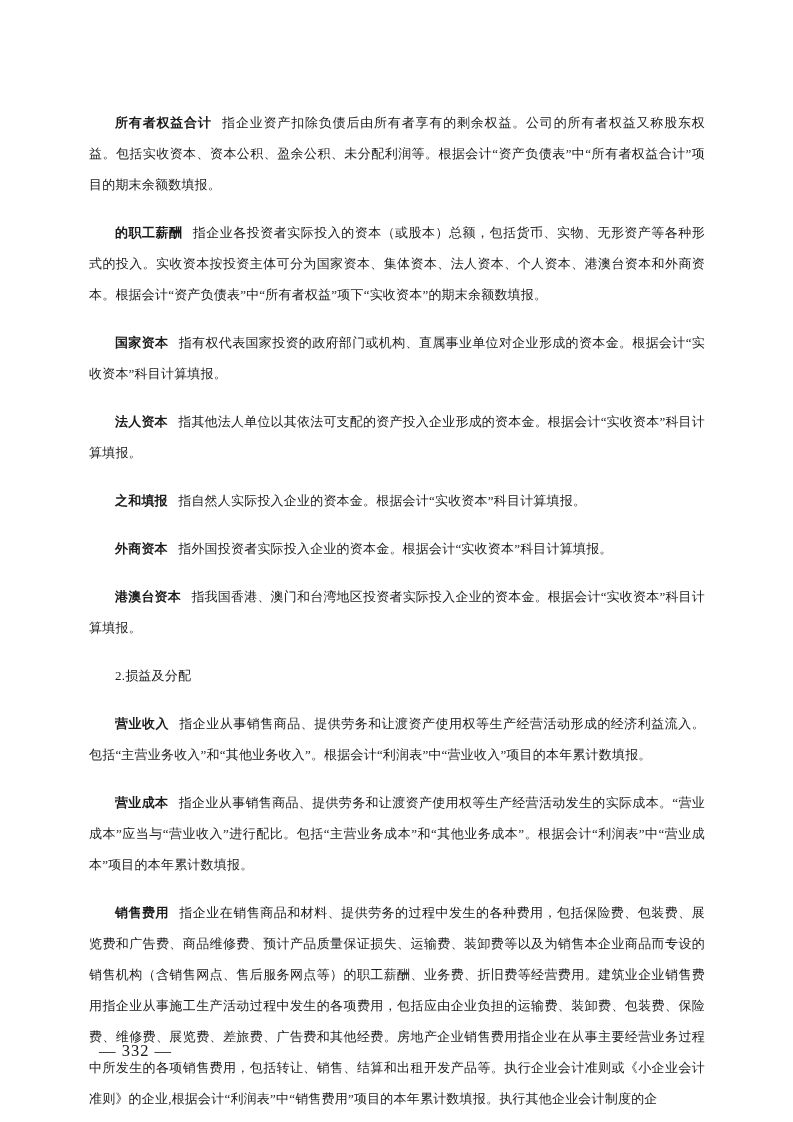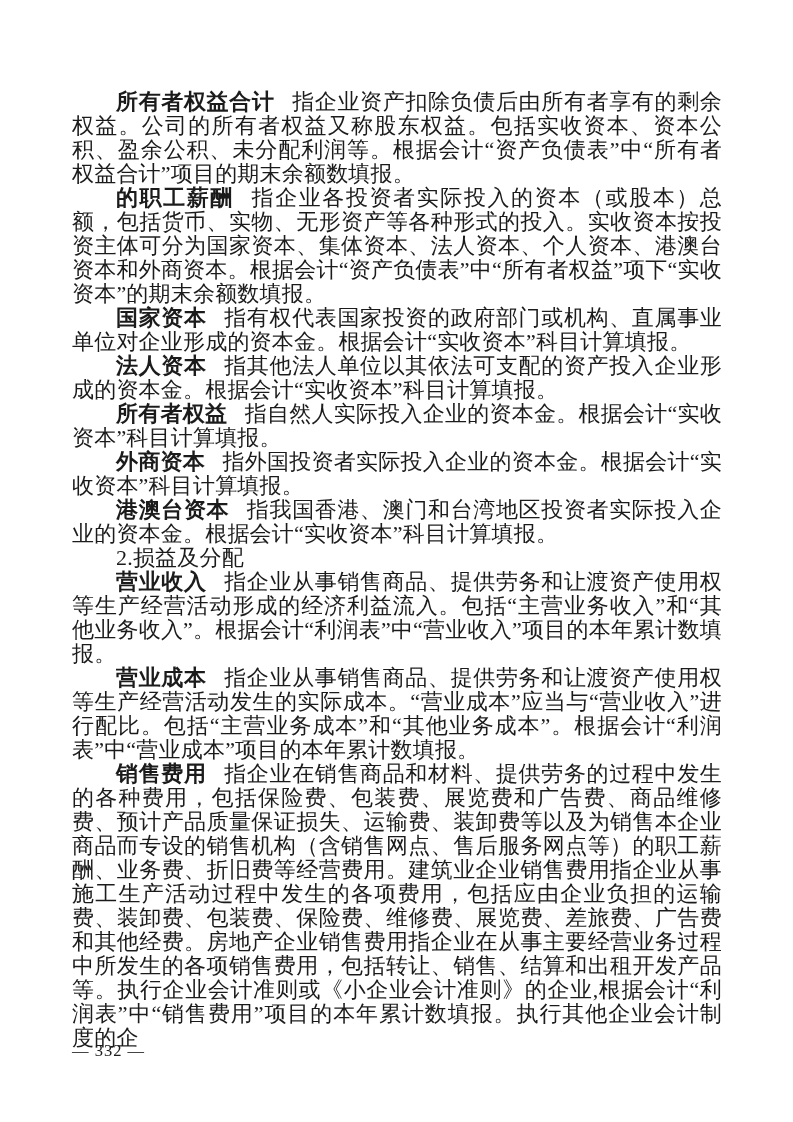--- a/index.html
+++ b/index.html
@@ -21,9 +21,9 @@
     width: 650px;
   }
   .para {
-    margin: 0;
-    font-size: 22px;
-    line-height: 24px;
+    margin: 17px;
+    font-size: 13px;
+    line-height: 31px;
     text-align: justify;
     text-indent: 2em;
     letter-spacing: 0.2px;

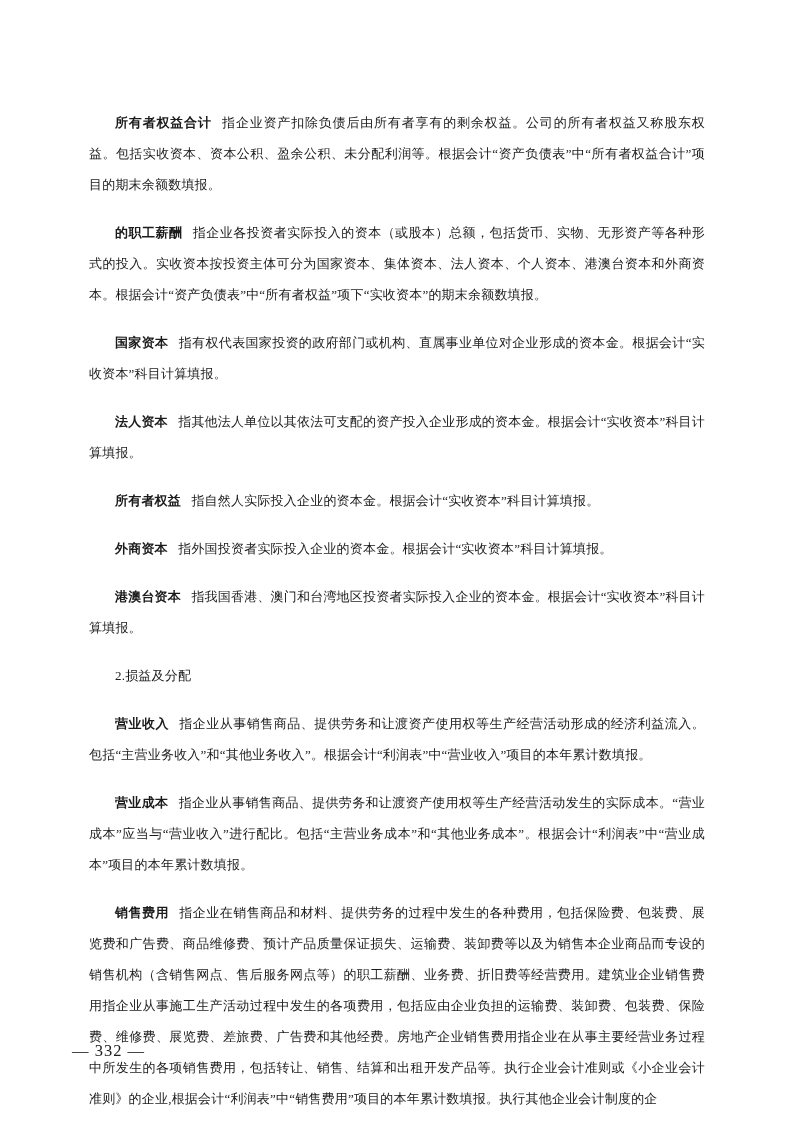--- a/index.html
+++ b/index.html
@@ -50,7 +50,7 @@
     <p class="para"><span class="term">的职工薪酬</span><span class="def">指企业各投资者实际投入的资本（或股本）总额，包括货币、实物、无形资产等各种形式的投入。实收资本按投资主体可分为国家资本、集体资本、法人资本、个人资本、港澳台资本和外商资本。根据会计“资产负债表”中“所有者权益”项下“实收资本”的期末余额数填报。</span></p>
     <p class="para"><span class="term">国家资本</span><span class="def">指有权代表国家投资的政府部门或机构、直属事业单位对企业形成的资本金。根据会计“实收资本”科目计算填报。</span></p>
     <p class="para"><span class="term">法人资本</span><span class="def">指其他法人单位以其依法可支配的资产投入企业形成的资本金。根据会计“实收资本”科目计算填报。</span></p>
-    <p class="para"><span class="term">所有者权益</span><span class="def">指自然人实际投入企业的资本金。根据会计“实收资本”科目计算填报。</span></p>
+    <p class="para"><span class="term">之和填报</span><span class="def">指自然人实际投入企业的资本金。根据会计“实收资本”科目计算填报。</span></p>
     <p class="para"><span class="term">外商资本</span><span class="def">指外国投资者实际投入企业的资本金。根据会计“实收资本”科目计算填报。</span></p>
     <p class="para"><span class="term">港澳台资本</span><span class="def">指我国香港、澳门和台湾地区投资者实际投入企业的资本金。根据会计“实收资本”科目计算填报。</span></p>
     <p class="para"><span class="term"></span><span class="def">2.损益及分配</span></p>

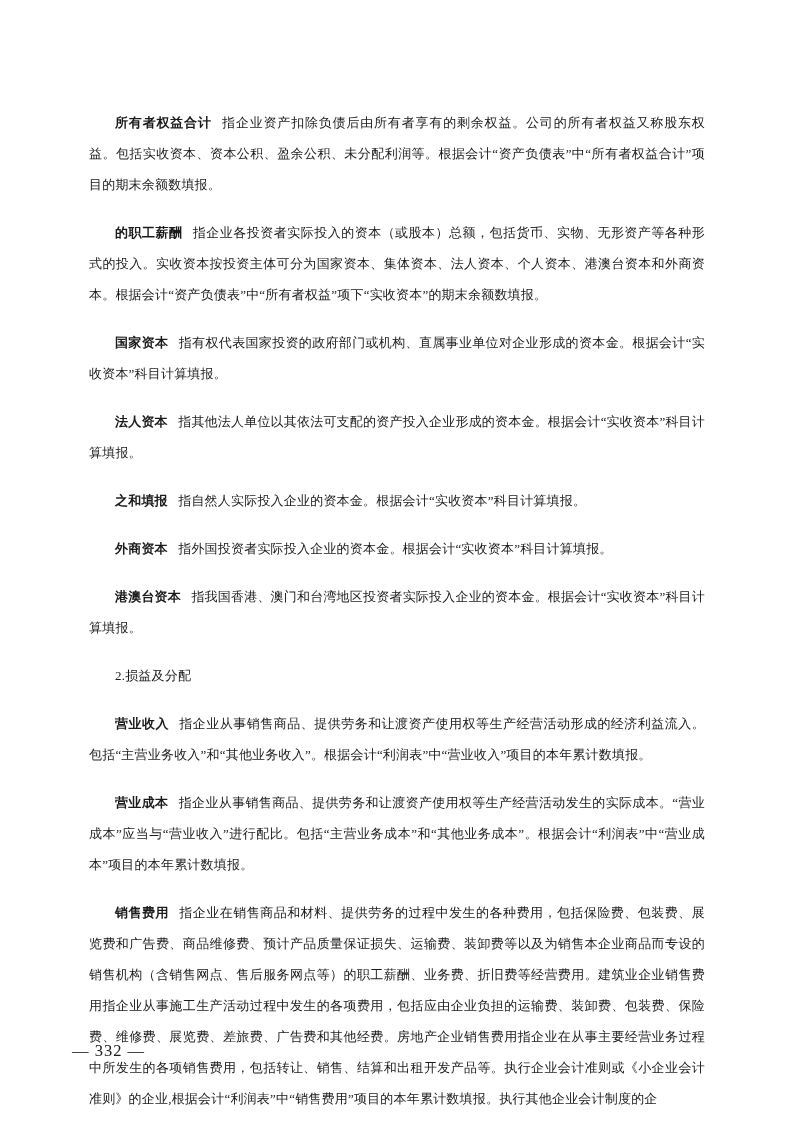--- a/index.html
+++ b/index.html
@@ -34,7 +34,7 @@
   .term:not(:empty) { margin-right: 0.8em; }
   .footer {
     position: absolute;
-    left: 72px; top: 1041px;
+    left: 99px; top: 1041px;
     font-size: 16.5px;
     line-height: 20px;
     color: #1b1b1b;

